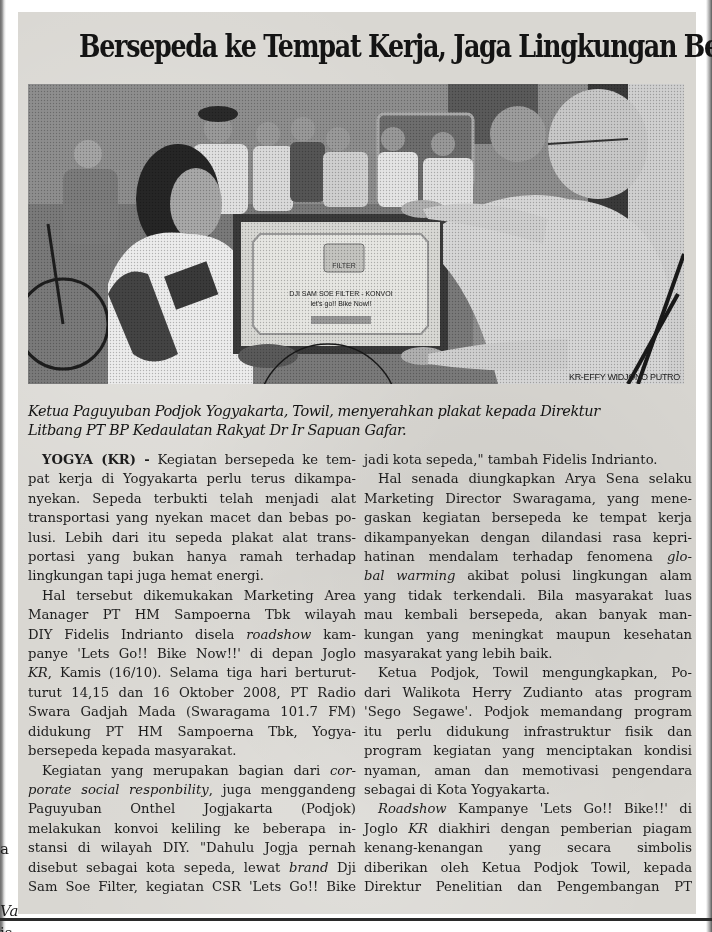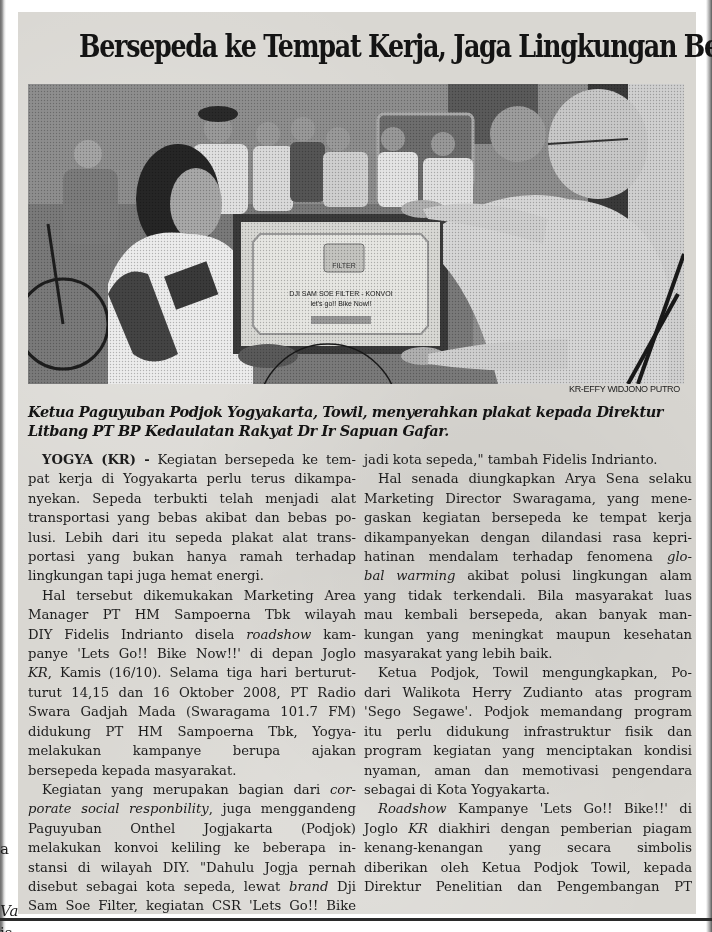--- a/index.html
+++ b/index.html
@@ -48,7 +48,7 @@
   }
   .photo svg { display: block; }
   .credit {
-    position: absolute; right: 16px; top: 372px;
+    position: absolute; right: 16px; top: 360px;
     font-family: "Liberation Sans", sans-serif; font-size: 9px;
     letter-spacing: -0.3px; color: #222;
   }

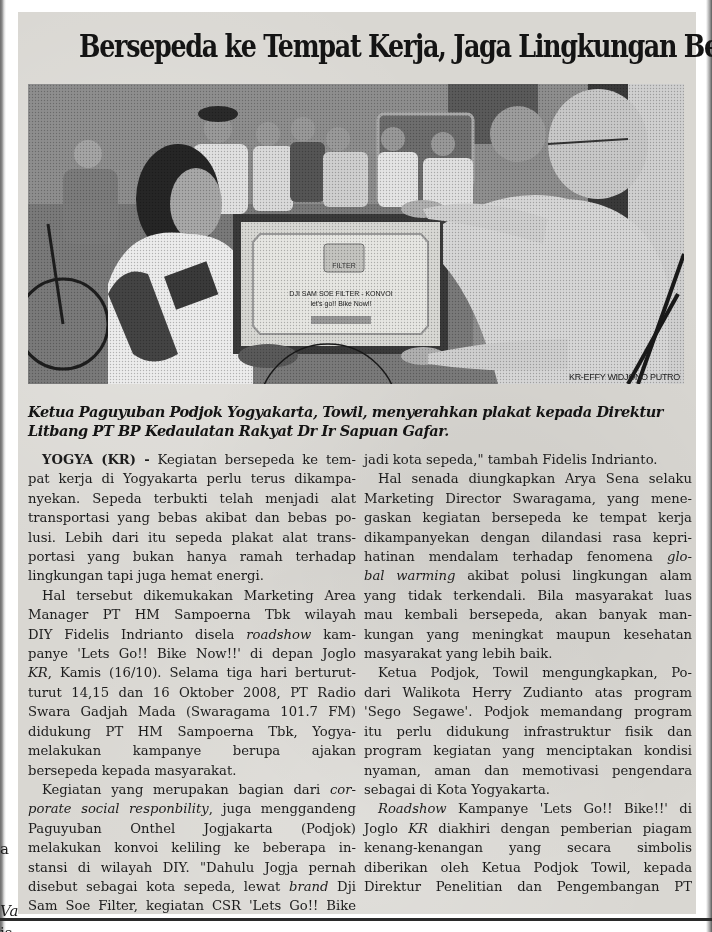--- a/index.html
+++ b/index.html
@@ -54,7 +54,7 @@
   }
   .caption {
     position: absolute; left: 10px; top: 390px; width: 662px;
-    font-family: "DejaVu Serif", serif; font-style: italic; font-weight: bold;
+    font-family: "DejaVu Serif", serif; font-style: italic; font-weight: normal;
     font-size: 14.5px; line-height: 19px; color: #141414;
     letter-spacing: -0.4px;
   }

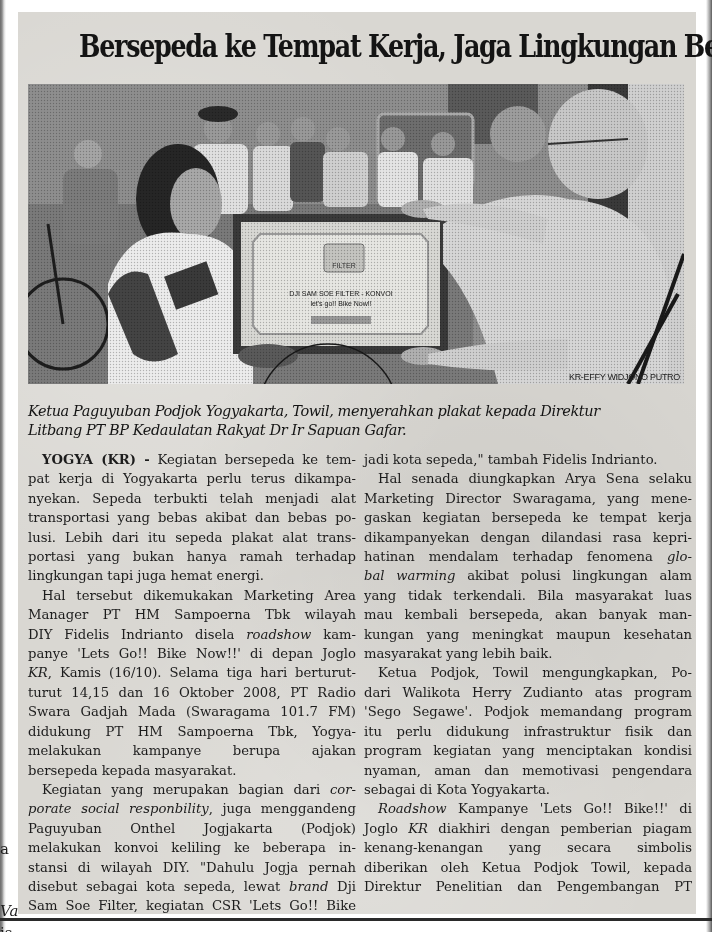--- a/index.html
+++ b/index.html
@@ -178,7 +178,7 @@
     <span class="line indent"><span class="dateline">YOGYA (KR) -</span><span> Kegiatan bersepeda ke tem-</span></span>
     <span class="line">pat kerja di Yogyakarta perlu terus dikampa-</span>
     <span class="line">nyekan. Sepeda terbukti telah menjadi alat</span>
-    <span class="line">transportasi yang bebas akibat dan bebas po-</span>
+    <span class="line">transportasi yang nyekan macet dan bebas po-</span>
     <span class="line">lusi. Lebih dari itu sepeda plakat alat trans-</span>
     <span class="line">portasi yang bukan hanya ramah terhadap</span>
     <span class="line last">lingkungan tapi juga hemat energi.</span>

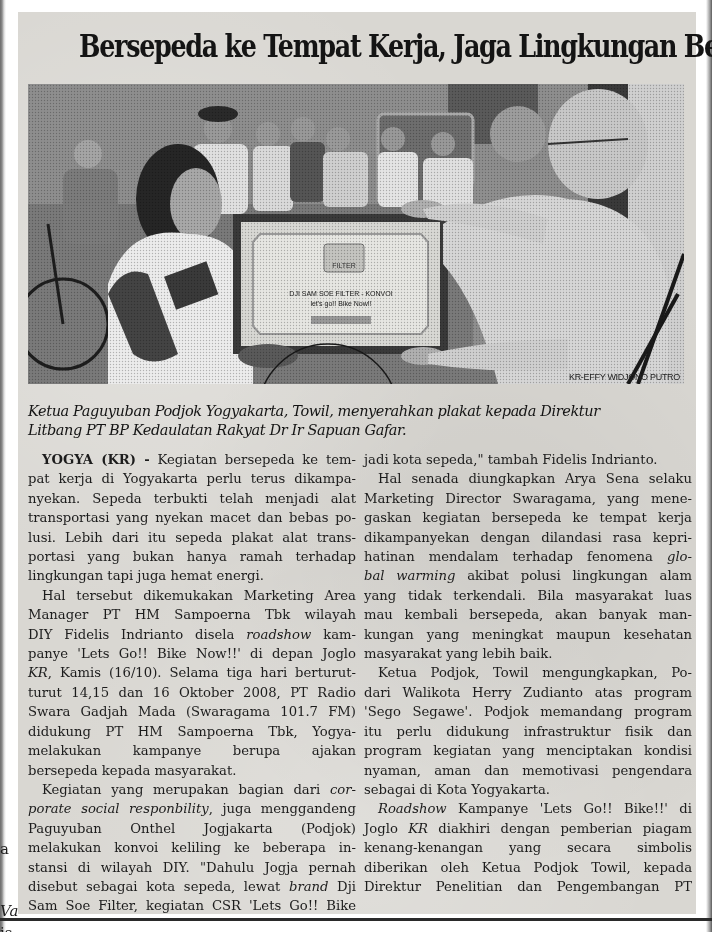--- a/index.html
+++ b/index.html
@@ -191,7 +191,6 @@
     <span class="line">turut 14,15 dan 16 Oktober 2008, PT Radio</span>
     <span class="line">Swara Gadjah Mada (Swaragama 101.7 FM)</span>
     <span class="line">didukung PT HM Sampoerna Tbk, Yogya-</span>
-    <span class="line">melakukan kampanye berupa ajakan</span>
     <span class="line last">bersepeda kepada masyarakat.</span>
 
     <span class="line indent"><span>Kegiatan yang merupakan bagian dari </span><span class="it">cor-</span></span>

